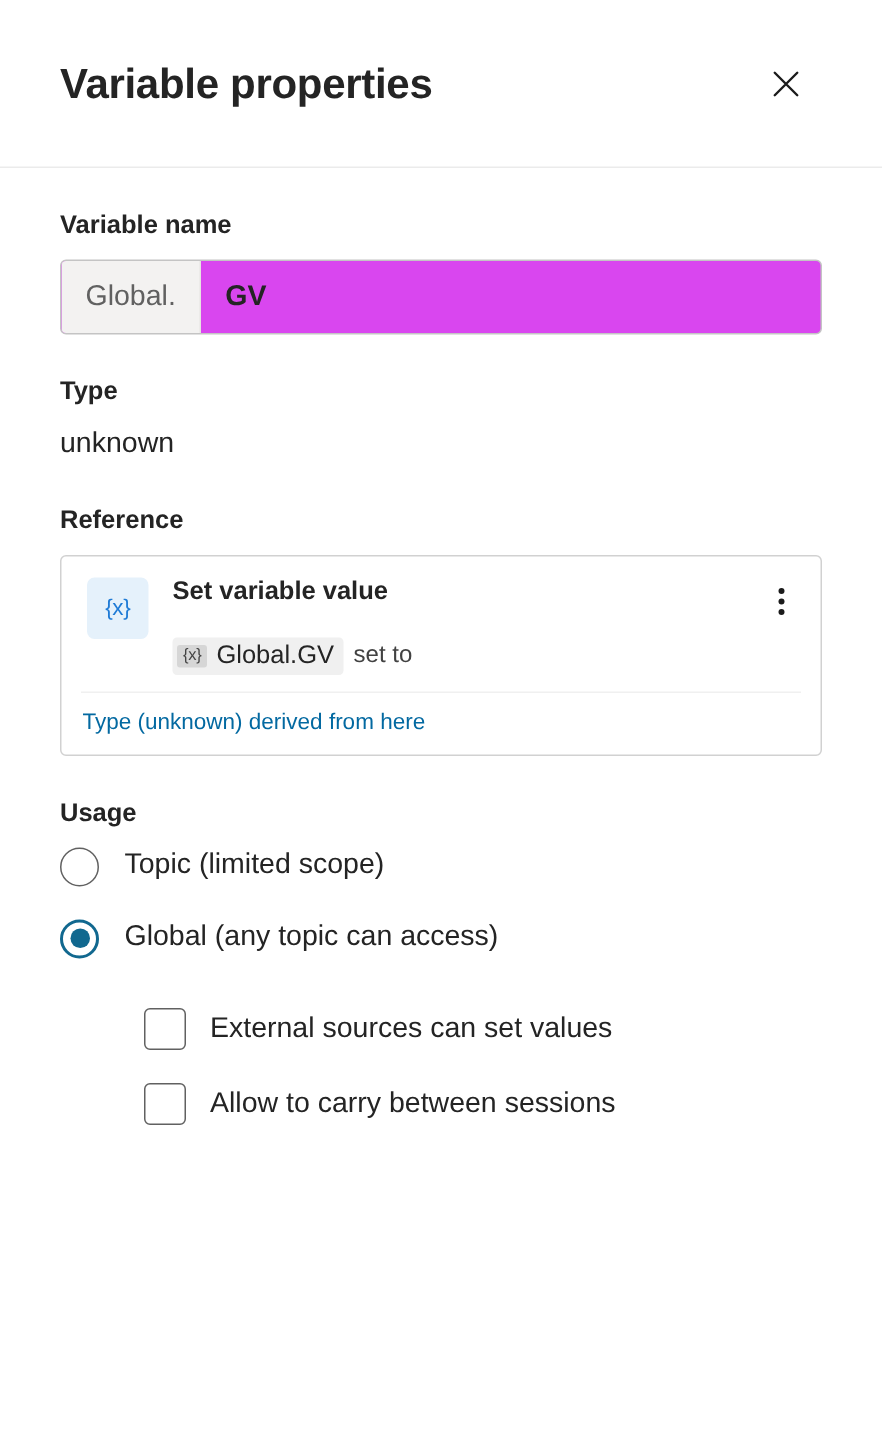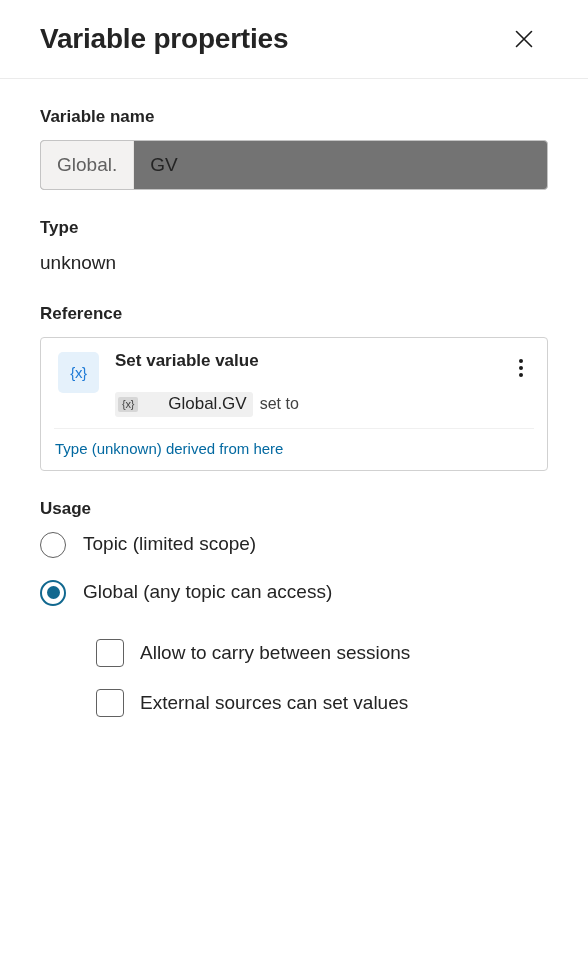--- a/index.html
+++ b/index.html
@@ -21,7 +21,7 @@
   
   .panel-header {
     position: relative;
-    height: 79px;
+    height: 112px;
     border-bottom: 1px solid #ebebeb;
     display: flex;
     align-items: center;

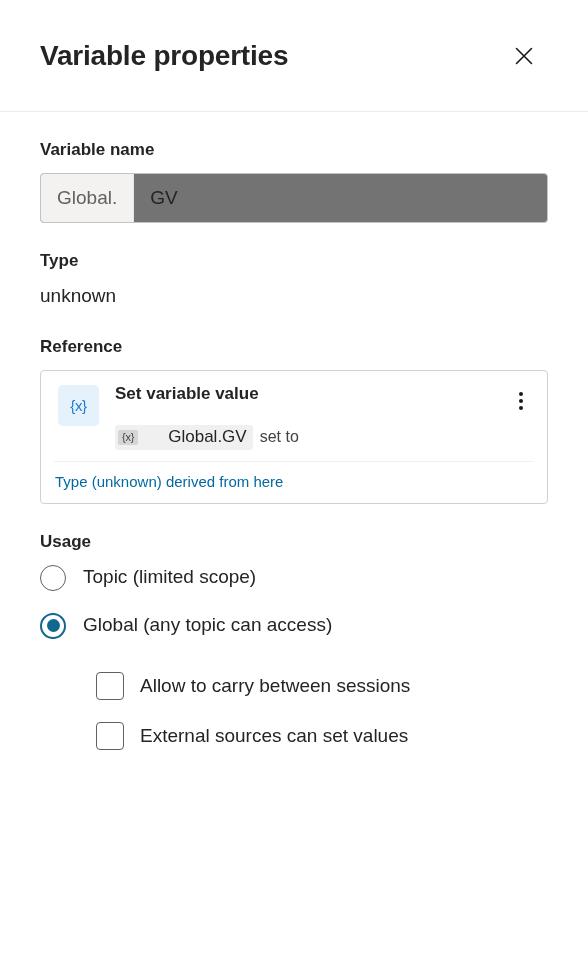--- a/index.html
+++ b/index.html
@@ -72,7 +72,7 @@
     border: 1px solid #c4c4c4;
     border-radius: 4px;
     overflow: hidden;
-    background: #737373;
+    background: #d946ef;
   }
   .name-prefix {
     background: #f3f2f1;

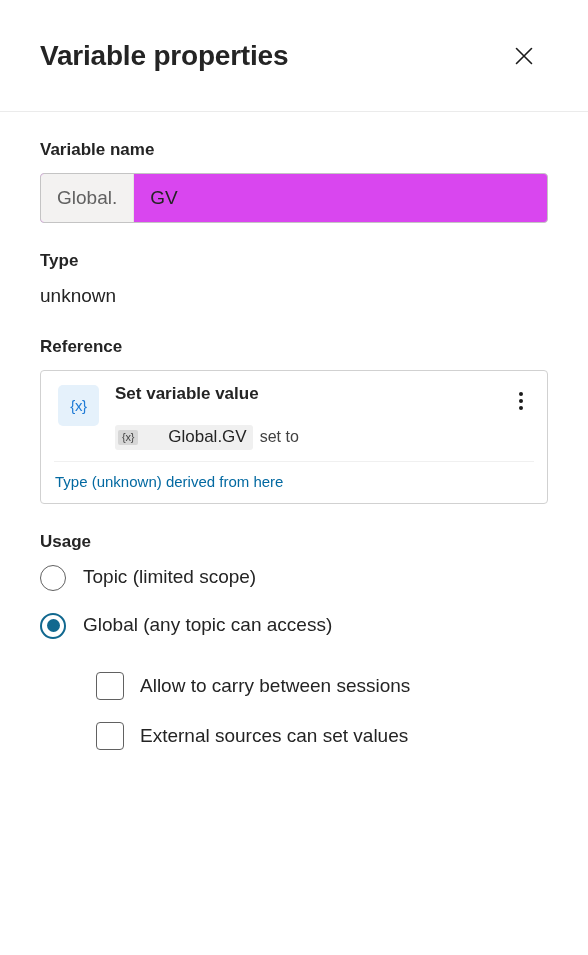--- a/index.html
+++ b/index.html
@@ -94,6 +94,7 @@
     padding: 0 16px;
     background: transparent;
     min-width: 0;
+    font-weight: bold;
   }
 
   

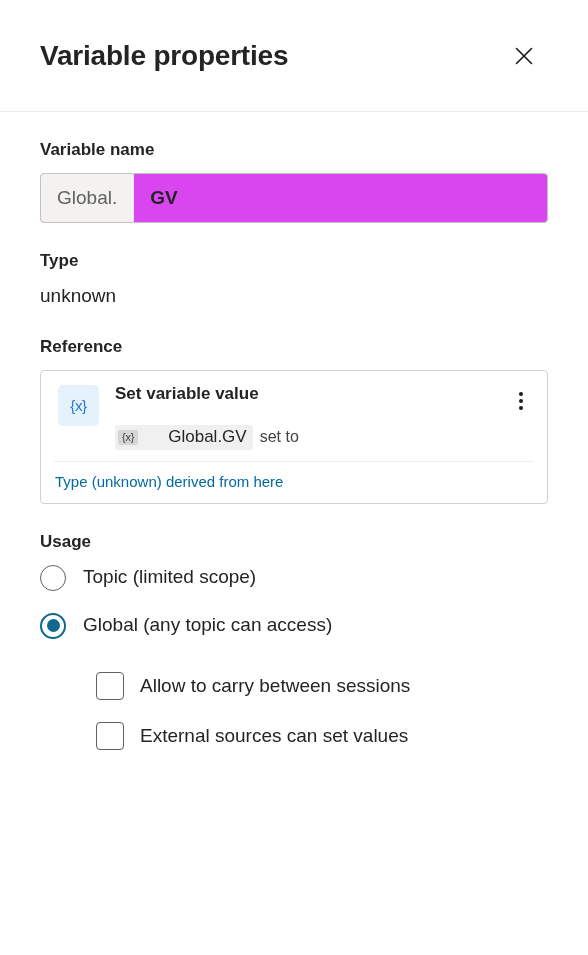--- a/index.html
+++ b/index.html
@@ -174,7 +174,6 @@
   .var-chip-name {
     font-size: 17px;
     color: #242424;
-    margin-left: 24px;
   }
   .ref-suffix {
     font-size: 16px;

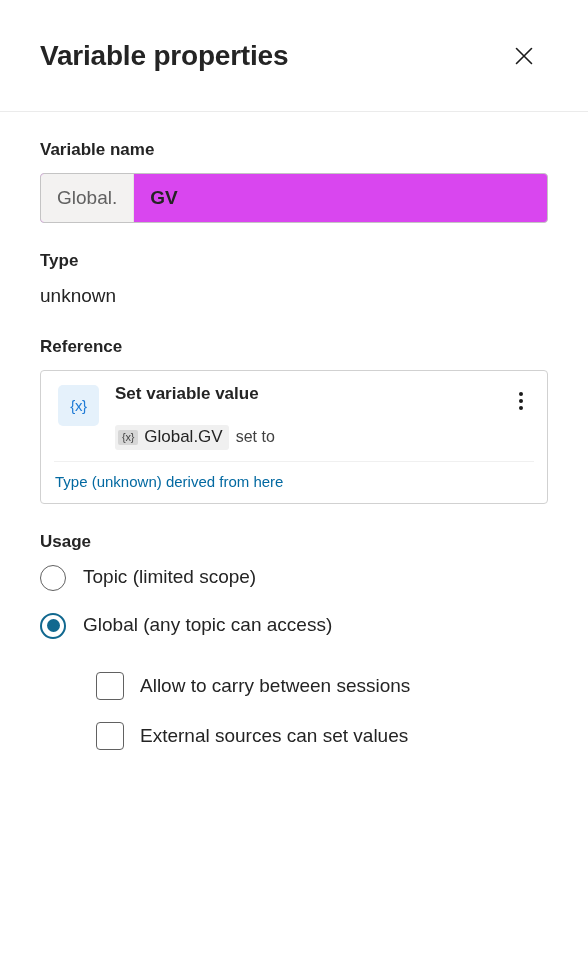--- a/index.html
+++ b/index.html
@@ -349,12 +349,12 @@
 
     <div class="check-row">
       <span class="check-mark"></span>
-      <span class="opt-label">Allow to carry between sessions</span>
+      <span class="opt-label">External sources can set values</span>
     </div>
 
     <div class="check-row">
       <span class="check-mark"></span>
-      <span class="opt-label">External sources can set values</span>
+      <span class="opt-label">Allow to carry between sessions</span>
     </div>
 
   </div>

